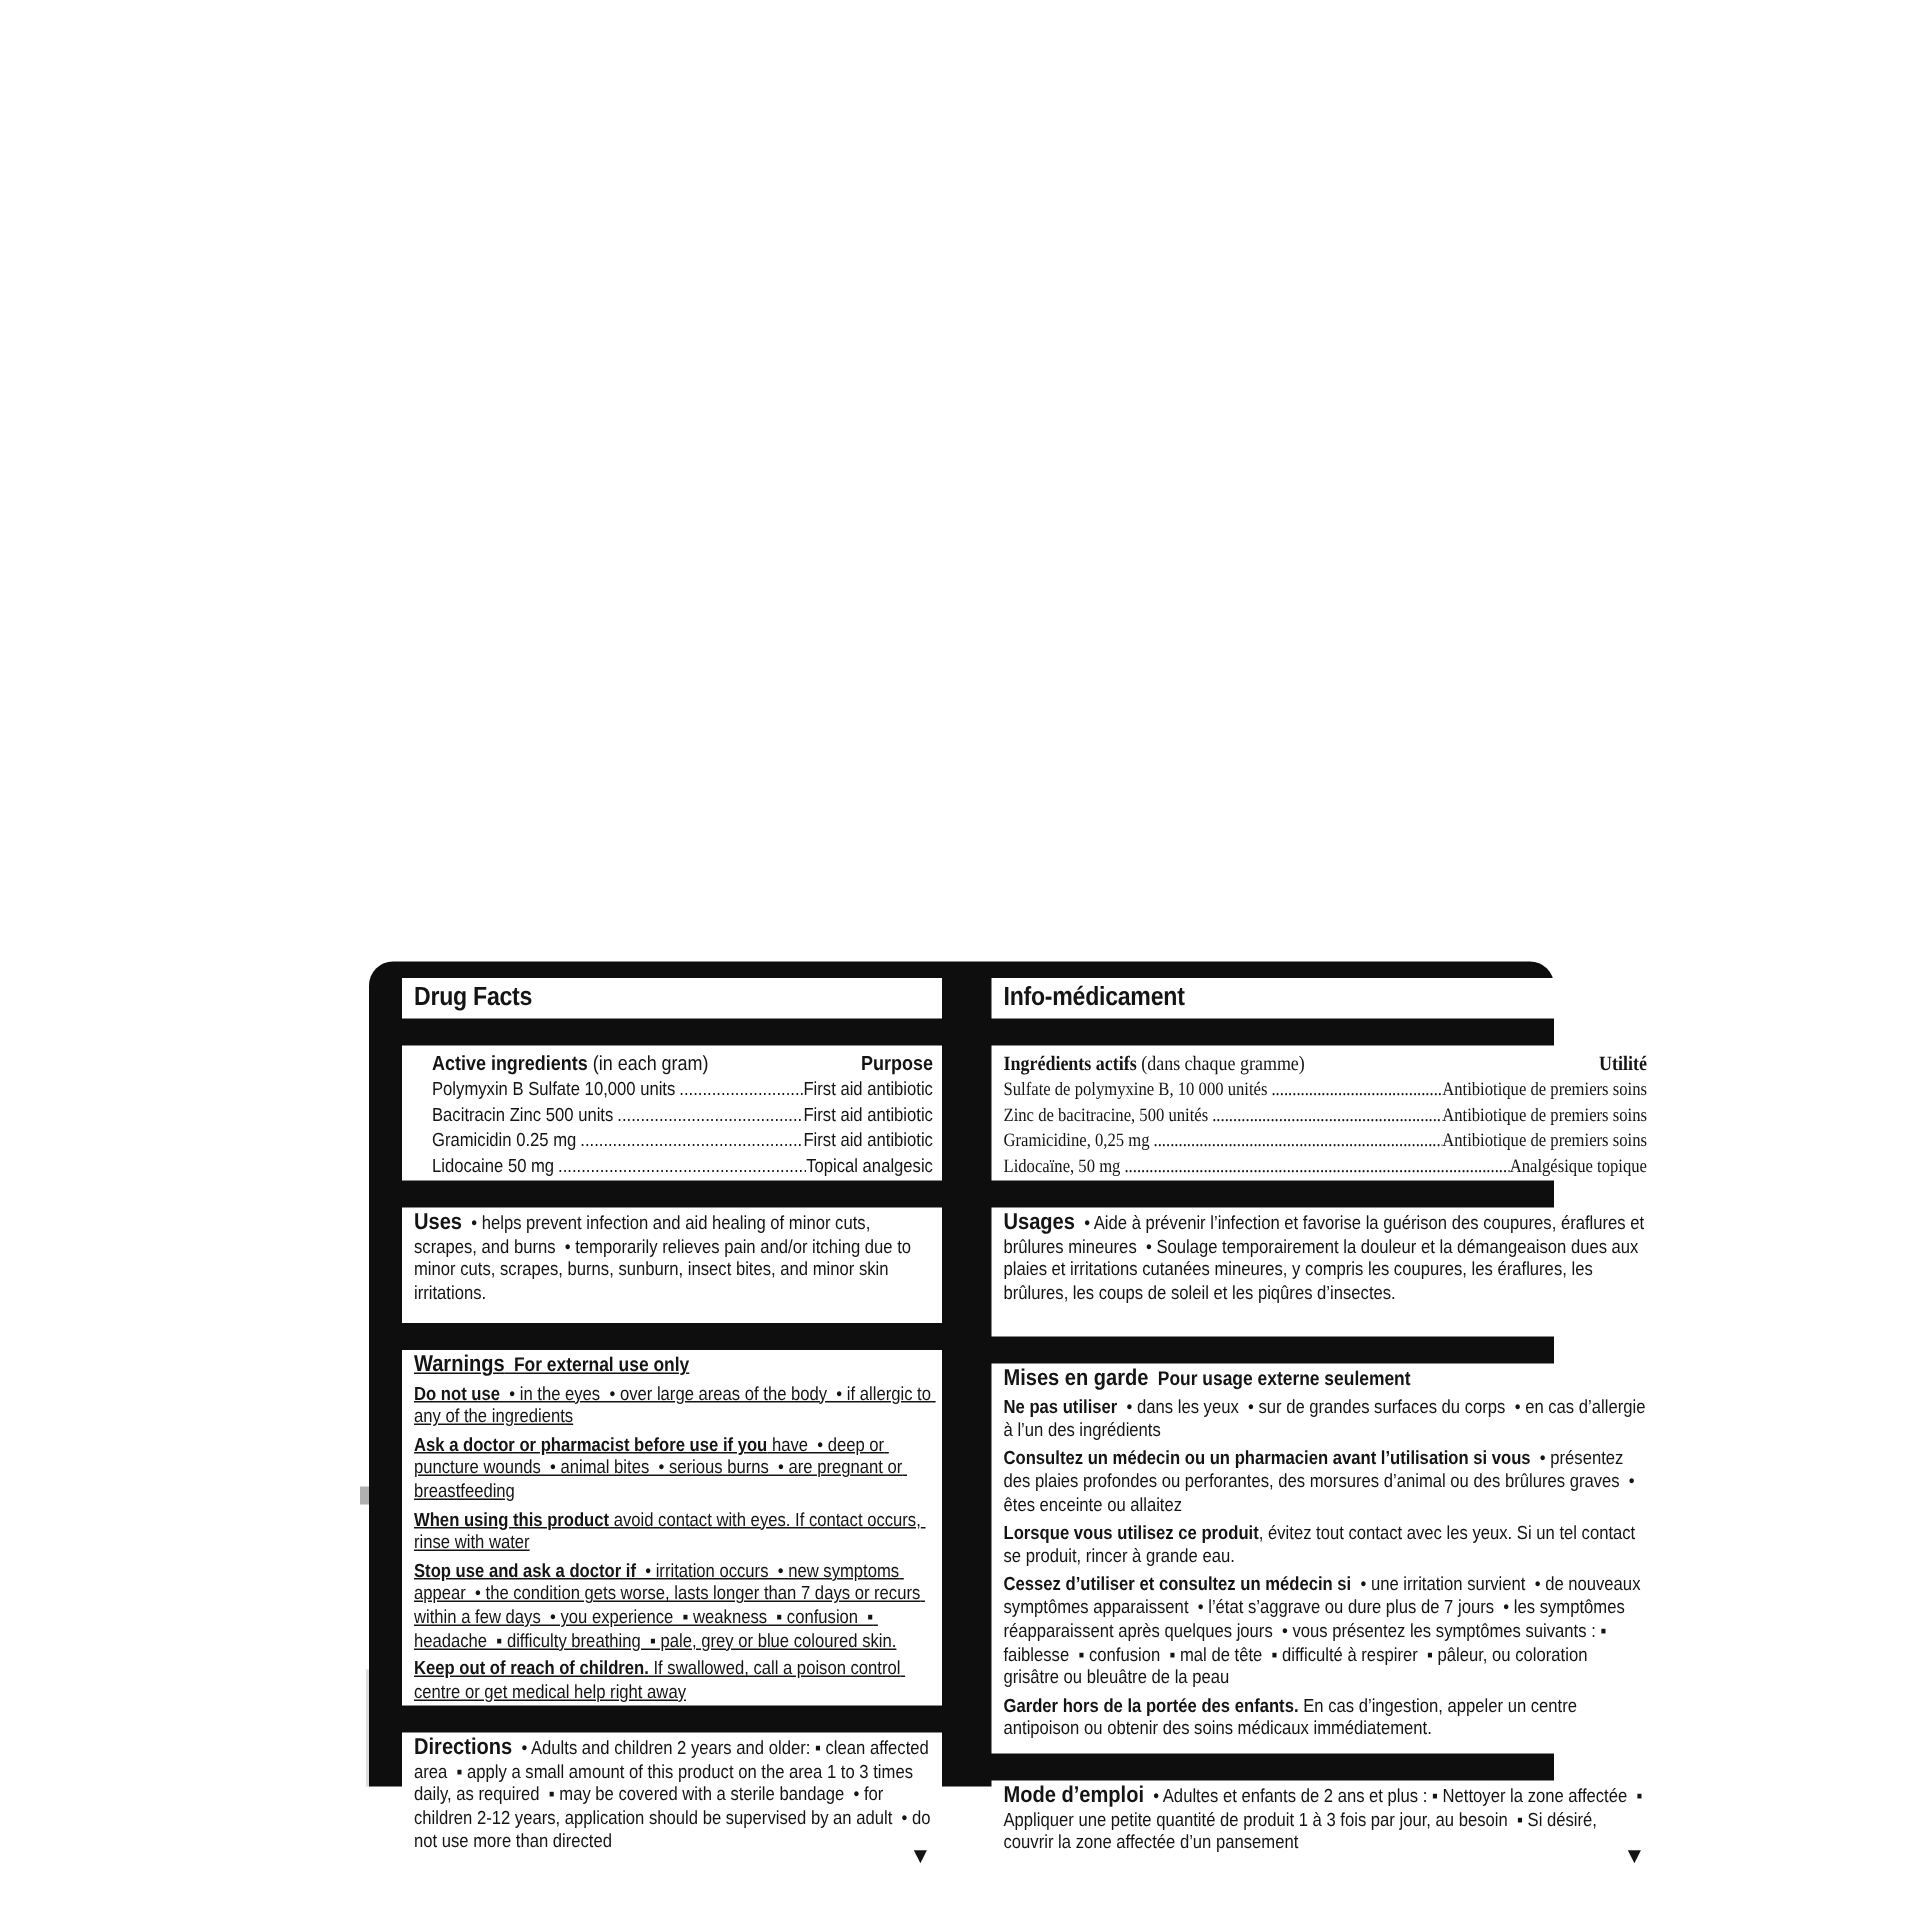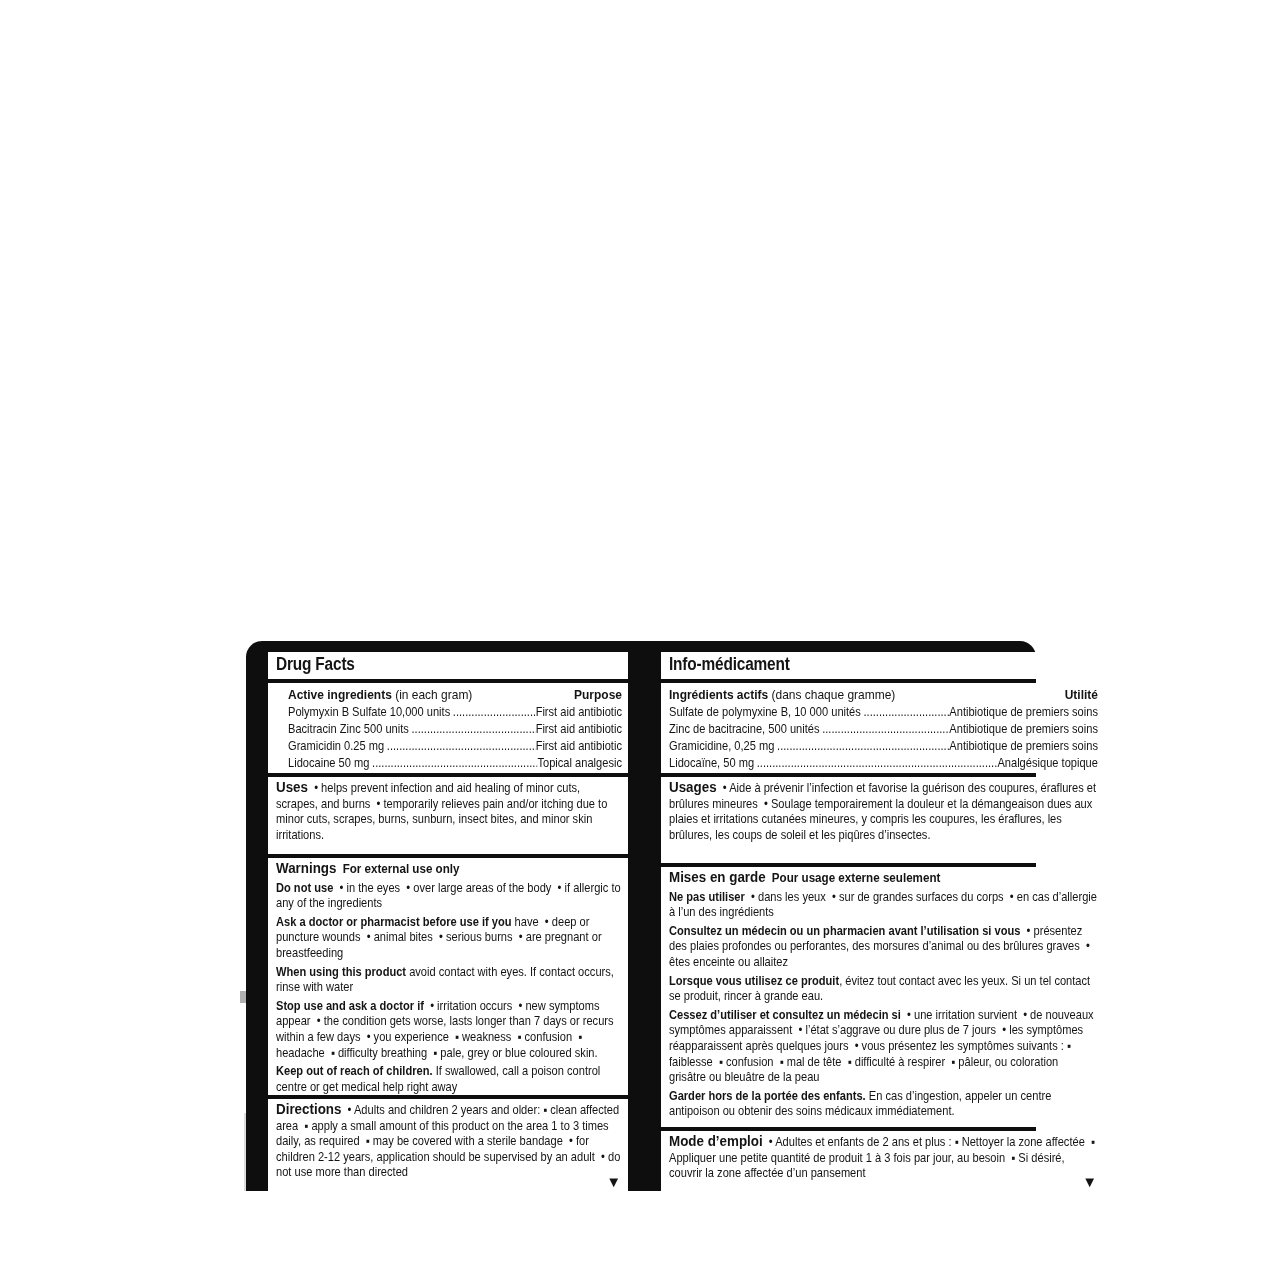--- a/index.html
+++ b/index.html
@@ -18,7 +18,7 @@
     box-sizing:border-box;padding:11px 18px 3px 22px;
     display:flex;gap:9px;
   }
-  .col{display:flex;flex-direction:column;gap:4px;}
+  .col{display:flex;flex-direction:column;gap:18px;}
   .col-en{width:360px;}
   .col-fr{width:443px;padding-left:24px;}
   .box{

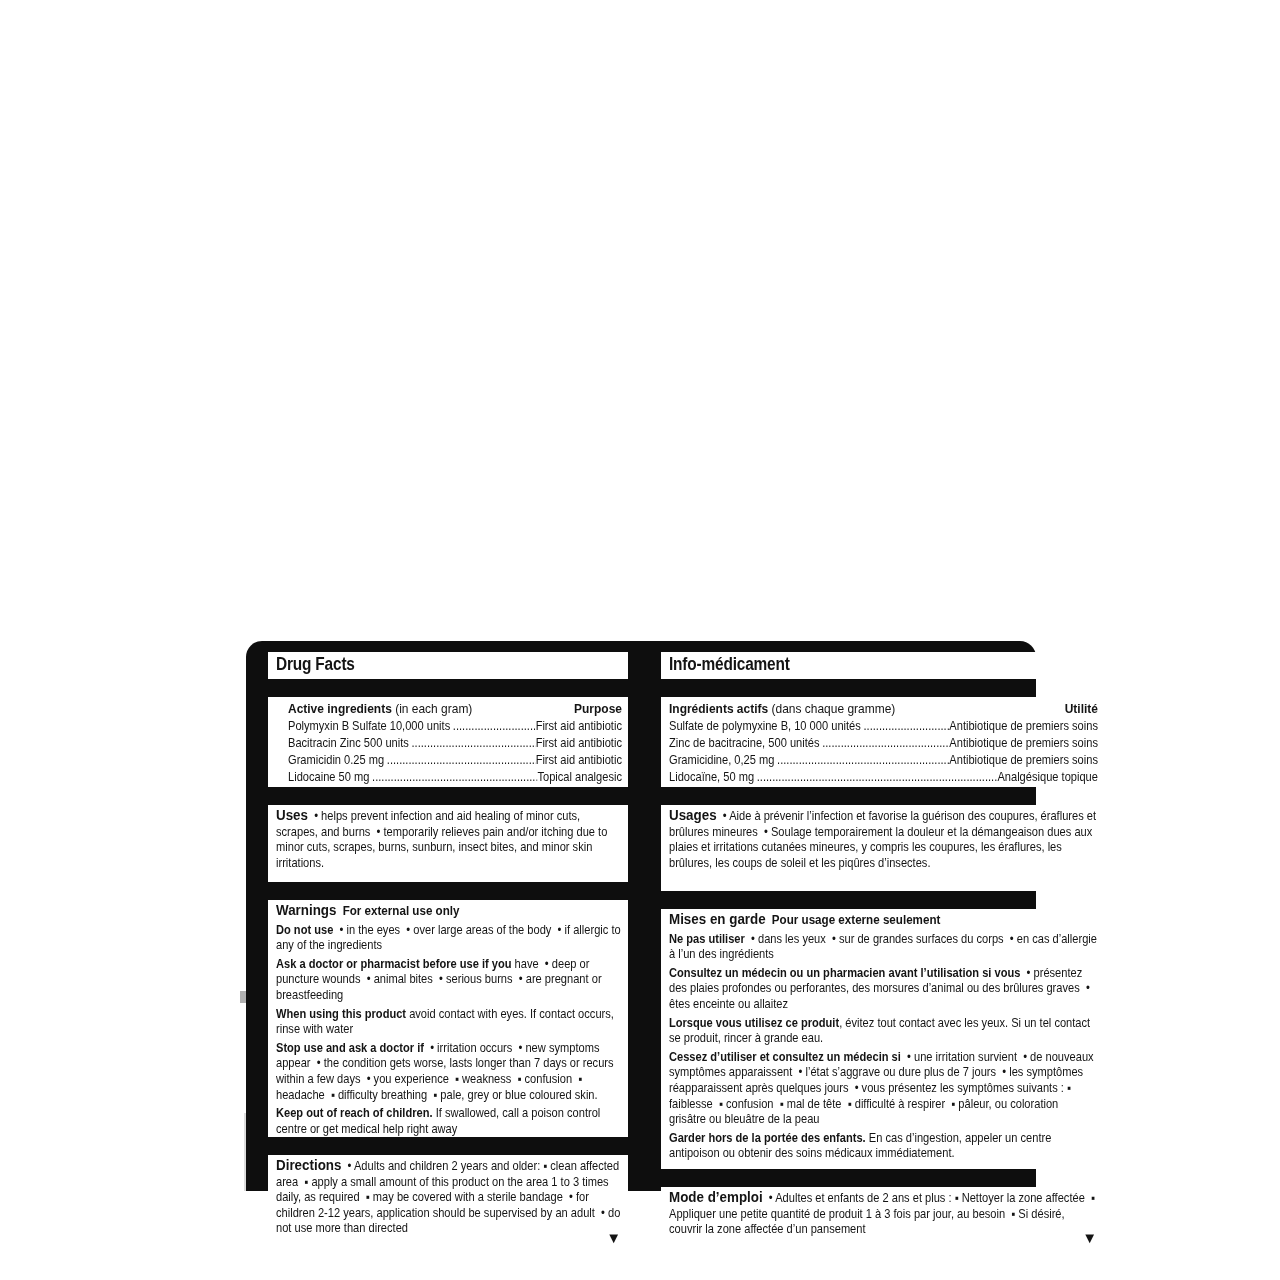--- a/index.html
+++ b/index.html
@@ -55,7 +55,7 @@
   .en-uses{height:77px;flex:0 0 77px;}
   .en-warn{height:237px;flex:0 0 237px;}
   .en-dir{height:93px;flex:0 0 93px;}
-  .fr-ing{height:90px;flex:0 0 90px;}
+  .fr-ing{height:90px;flex:0 0 90px;font-family:Liberation Serif, serif;}
   .fr-uses{height:86px;flex:0 0 86px;}
   .fr-warn{height:260px;flex:0 0 260px;}
   .fr-dir{height:61px;flex:0 0 61px;}

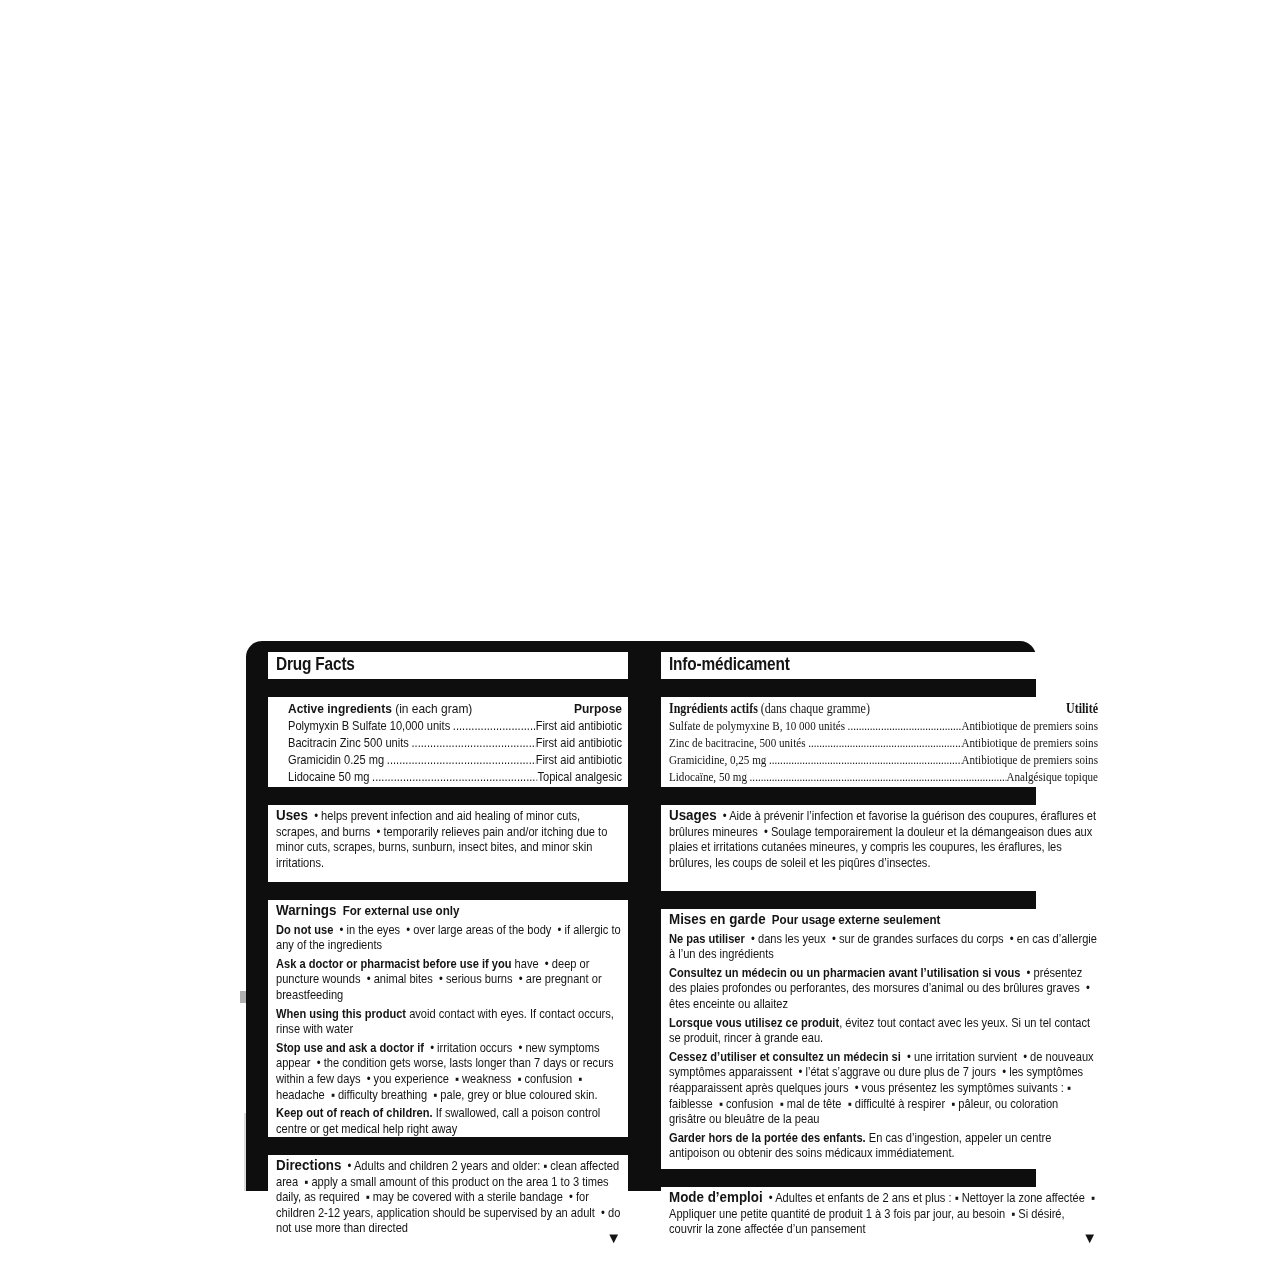--- a/index.html
+++ b/index.html
@@ -53,7 +53,7 @@
   .h-title{height:27px;flex:0 0 27px;}
   .en-ing{height:90px;flex:0 0 90px;padding-left:20px;}
   .en-uses{height:77px;flex:0 0 77px;}
-  .en-warn{height:237px;flex:0 0 237px;}
+  .en-warn{height:237px;flex:0 0 237px;text-decoration:underline;}
   .en-dir{height:93px;flex:0 0 93px;}
   .fr-ing{height:90px;flex:0 0 90px;font-family:Liberation Serif, serif;}
   .fr-uses{height:86px;flex:0 0 86px;}

